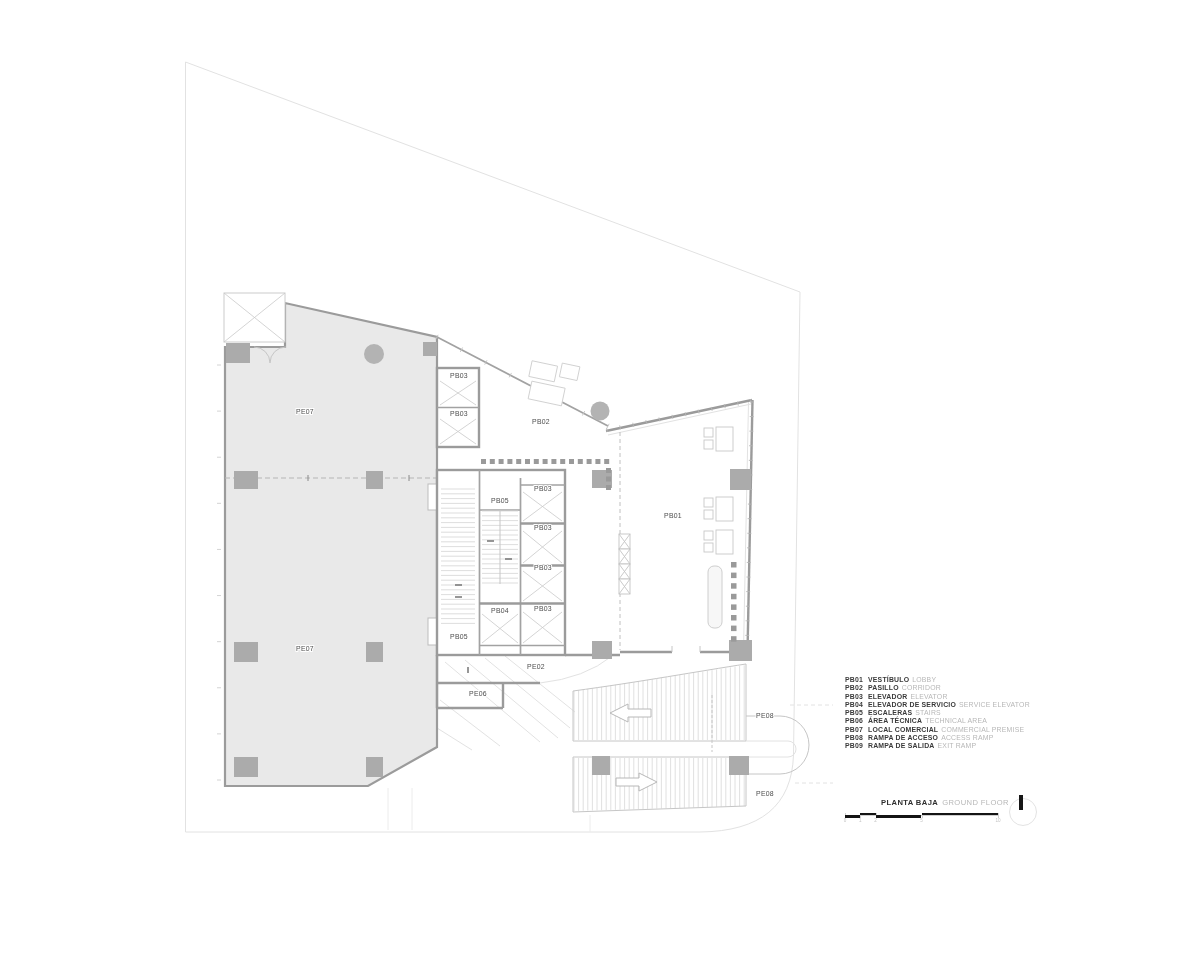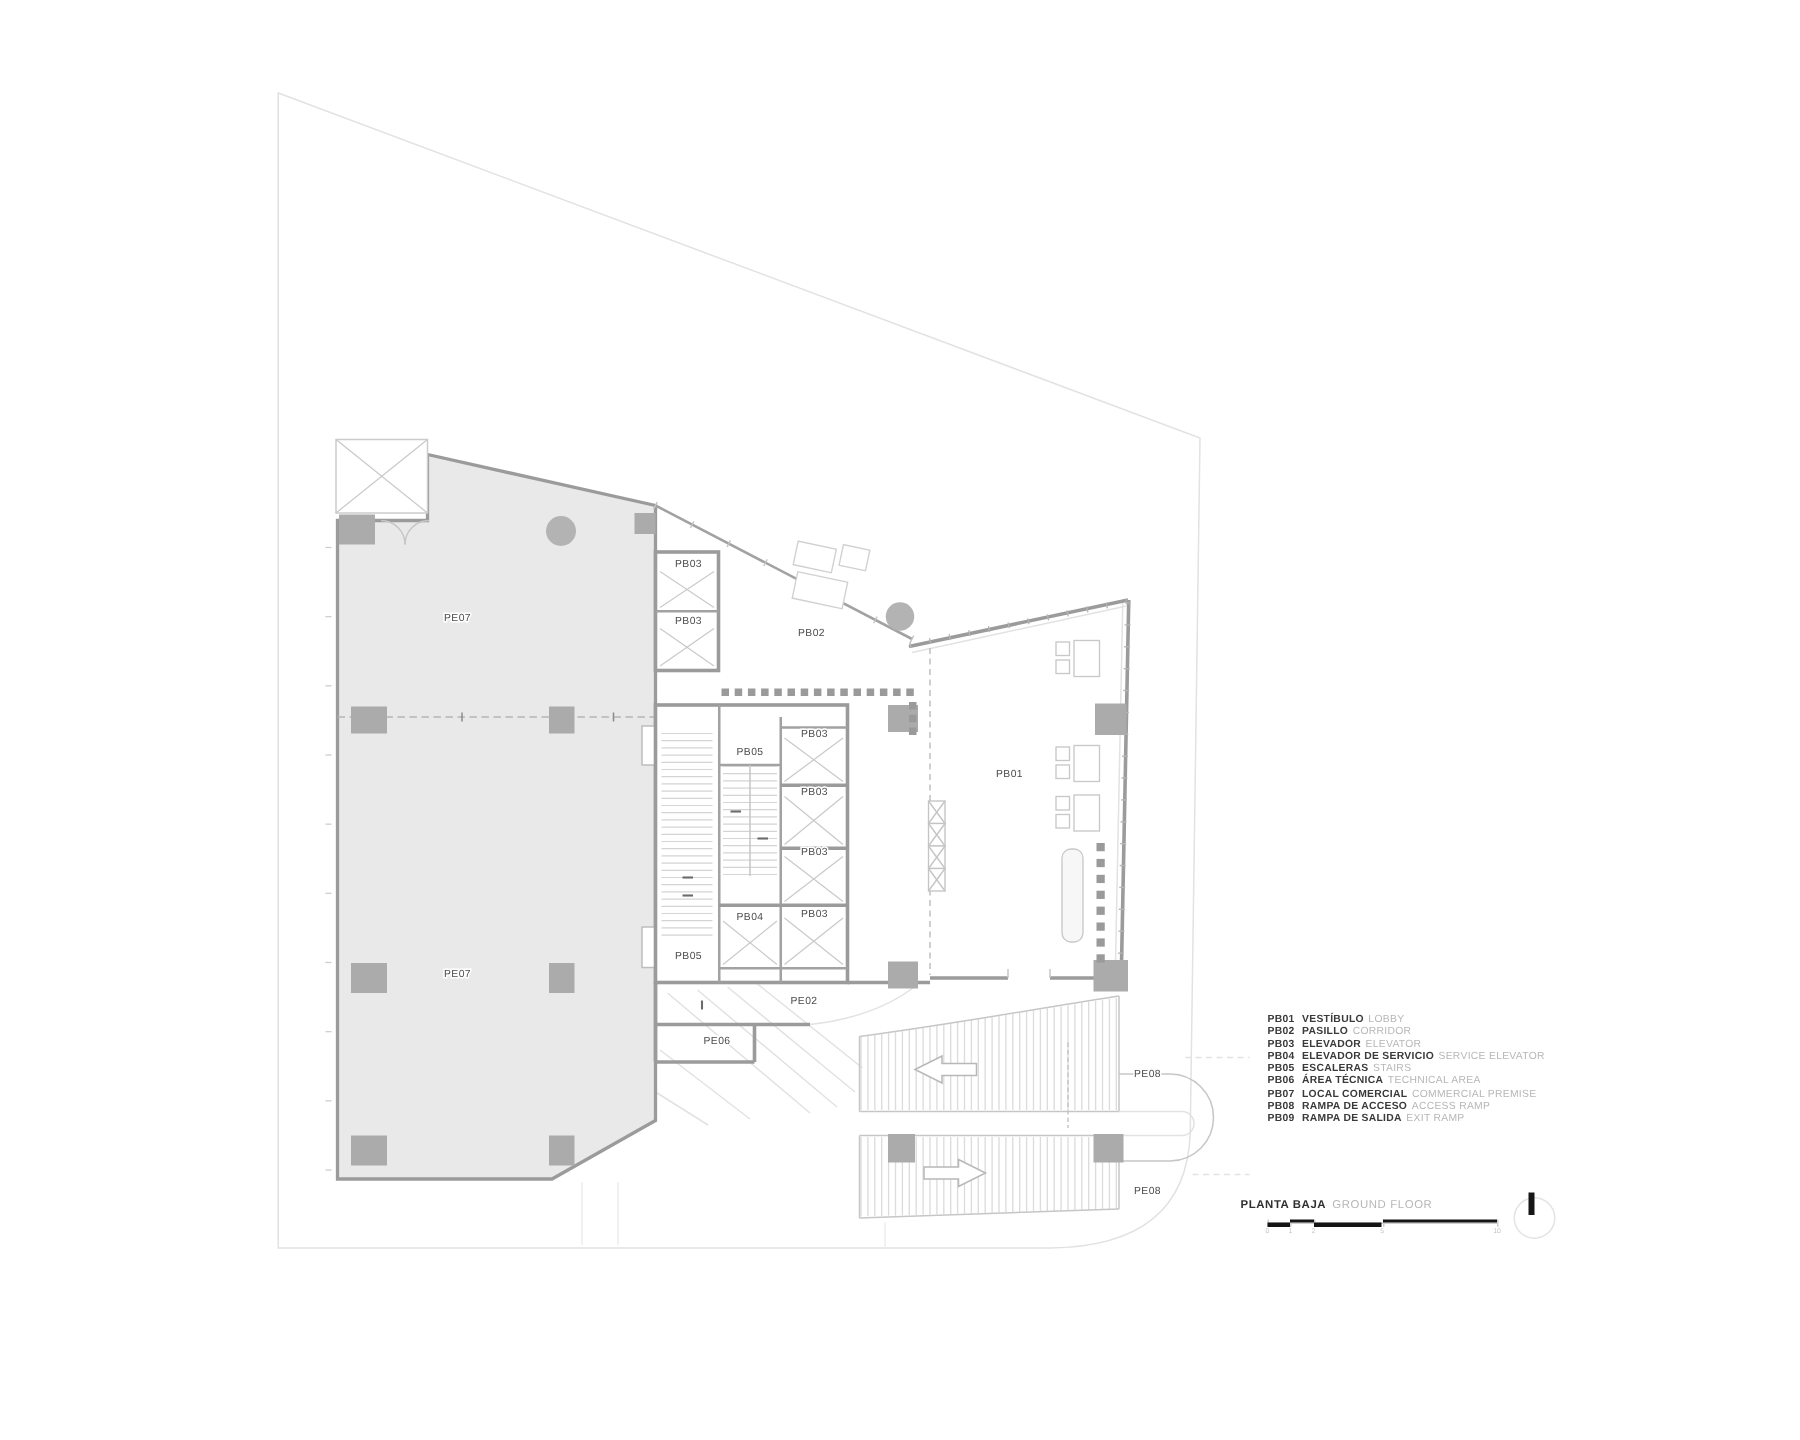--- a/index.html
+++ b/index.html
@@ -20,7 +20,7 @@
   .lg-es{font-weight:bold;color:#3a3a3a;letter-spacing:.2px;margin-right:3px;}
   .lg-en{color:#b7b7b7;letter-spacing:.2px;}
   
-  #titleblock{position:absolute;left:827px;top:798px;width:200px;}
+  #titleblock{position:absolute;left:845px;top:798px;width:200px;text-align:center;}
   .tb-line{font-size:7.6px;white-space:nowrap;}
   .tb-es{font-weight:bold;color:#2f2f2f;letter-spacing:.4px;}
   .tb-en{color:#b7b7b7;letter-spacing:.4px;margin-left:4px;}

